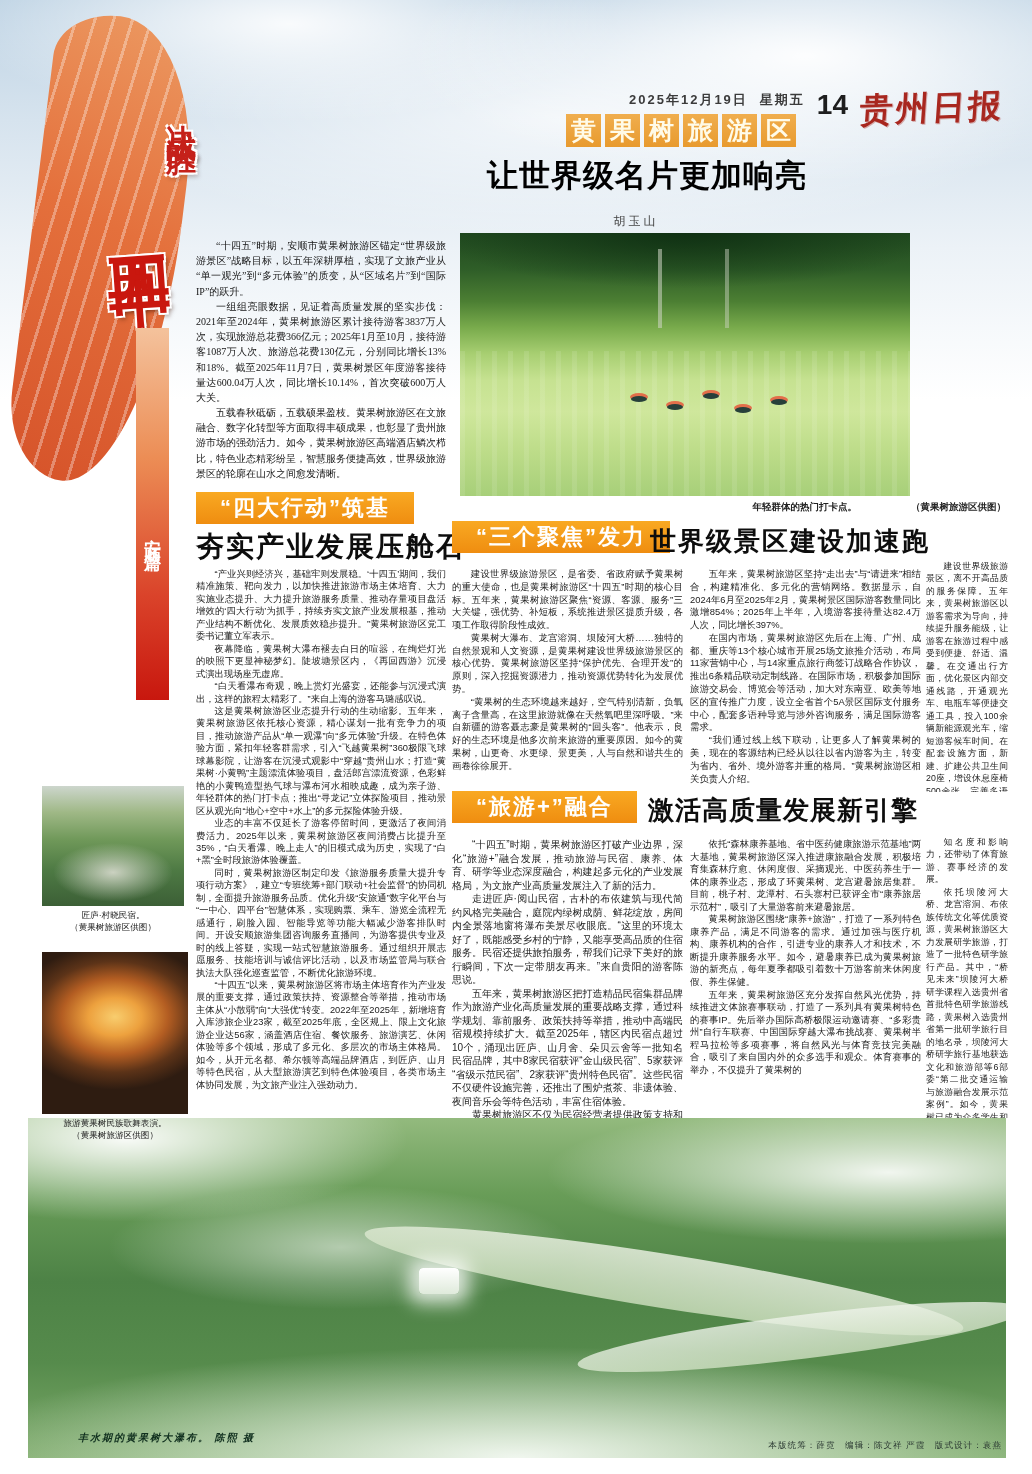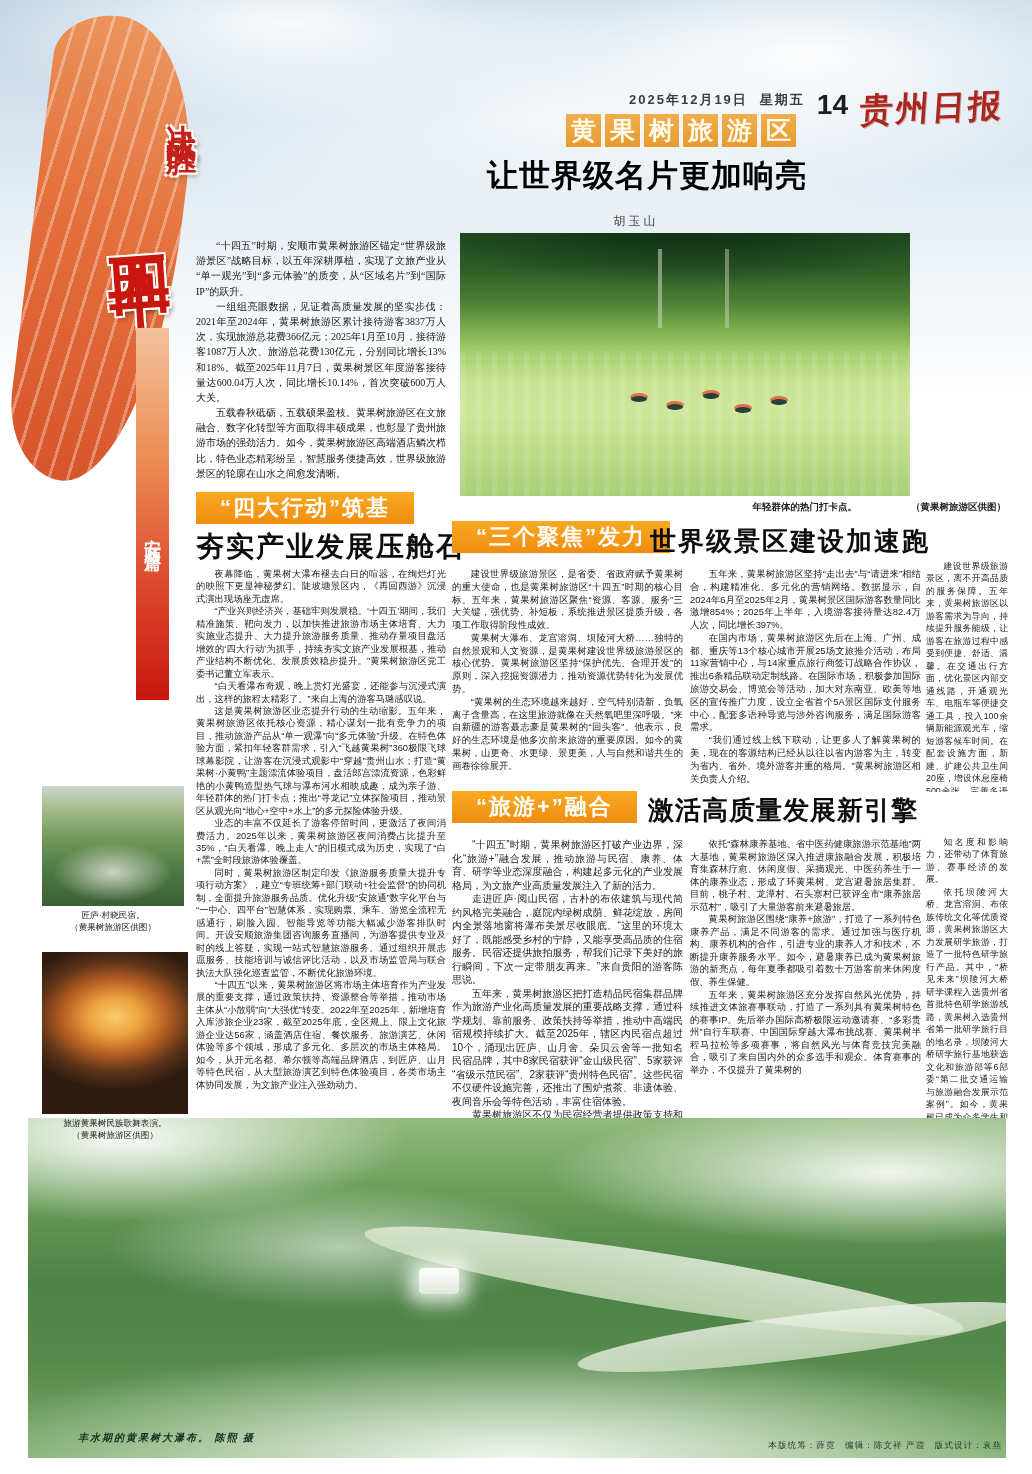--- a/index.html
+++ b/index.html
@@ -220,8 +220,8 @@
   <div class="tag tag-s1">“四大行动”筑基</div>
   <h2 class="sec-title title-s1">夯实产业发展压舱石</h2>
   <div class="col s1-col">
+    <p>“产业兴则经济兴，基础牢则发展稳。‘十四五’期间，我们精准施策、靶向发力，以加快推进旅游市场主体培育、大力实施业态提升、大力提升旅游服务质量、推动存量项目盘活增效的‘四大行动’为抓手，持续夯实文旅产业发展根基，推动产业结构不断优化、发展质效稳步提升。”黄果树旅游区党工委书记董立军表示。</p>
     <p>夜幕降临，黄果树大瀑布褪去白日的喧嚣，在绚烂灯光的映照下更显神秘梦幻。陡坡塘景区内，《再回西游》沉浸式演出现场座无虚席。</p>
-    <p>“产业兴则经济兴，基础牢则发展稳。‘十四五’期间，我们精准施策、靶向发力，以加快推进旅游市场主体培育、大力实施业态提升、大力提升旅游服务质量、推动存量项目盘活增效的‘四大行动’为抓手，持续夯实文旅产业发展根基，推动产业结构不断优化、发展质效稳步提升。”黄果树旅游区党工委书记董立军表示。</p>
     <p>“白天看瀑布奇观，晚上赏灯光盛宴，还能参与沉浸式演出，这样的旅程太精彩了。”来自上海的游客马璐感叹说。</p>
     <p>这是黄果树旅游区业态提升行动的生动缩影。五年来，黄果树旅游区依托核心资源，精心谋划一批有竞争力的项目，推动旅游产品从“单一观瀑”向“多元体验”升级。在特色体验方面，紧扣年轻客群需求，引入“飞越黄果树”360极限飞球球幕影院，让游客在沉浸式观影中“穿越”贵州山水；打造“黄果树·小黄鸭”主题漂流体验项目，盘活郎宫漂流资源，色彩鲜艳的小黄鸭造型热气球与瀑布河水相映成趣，成为亲子游、年轻群体的热门打卡点；推出“寻龙记”立体探险项目，推动景区从观光向“地心+空中+水上”的多元探险体验升级。</p>
     <p>业态的丰富不仅延长了游客停留时间，更激活了夜间消费活力。2025年以来，黄果树旅游区夜间消费占比提升至35%，“白天看瀑、晚上走人”的旧模式成为历史，实现了“白+黑”全时段旅游体验覆盖。</p>

